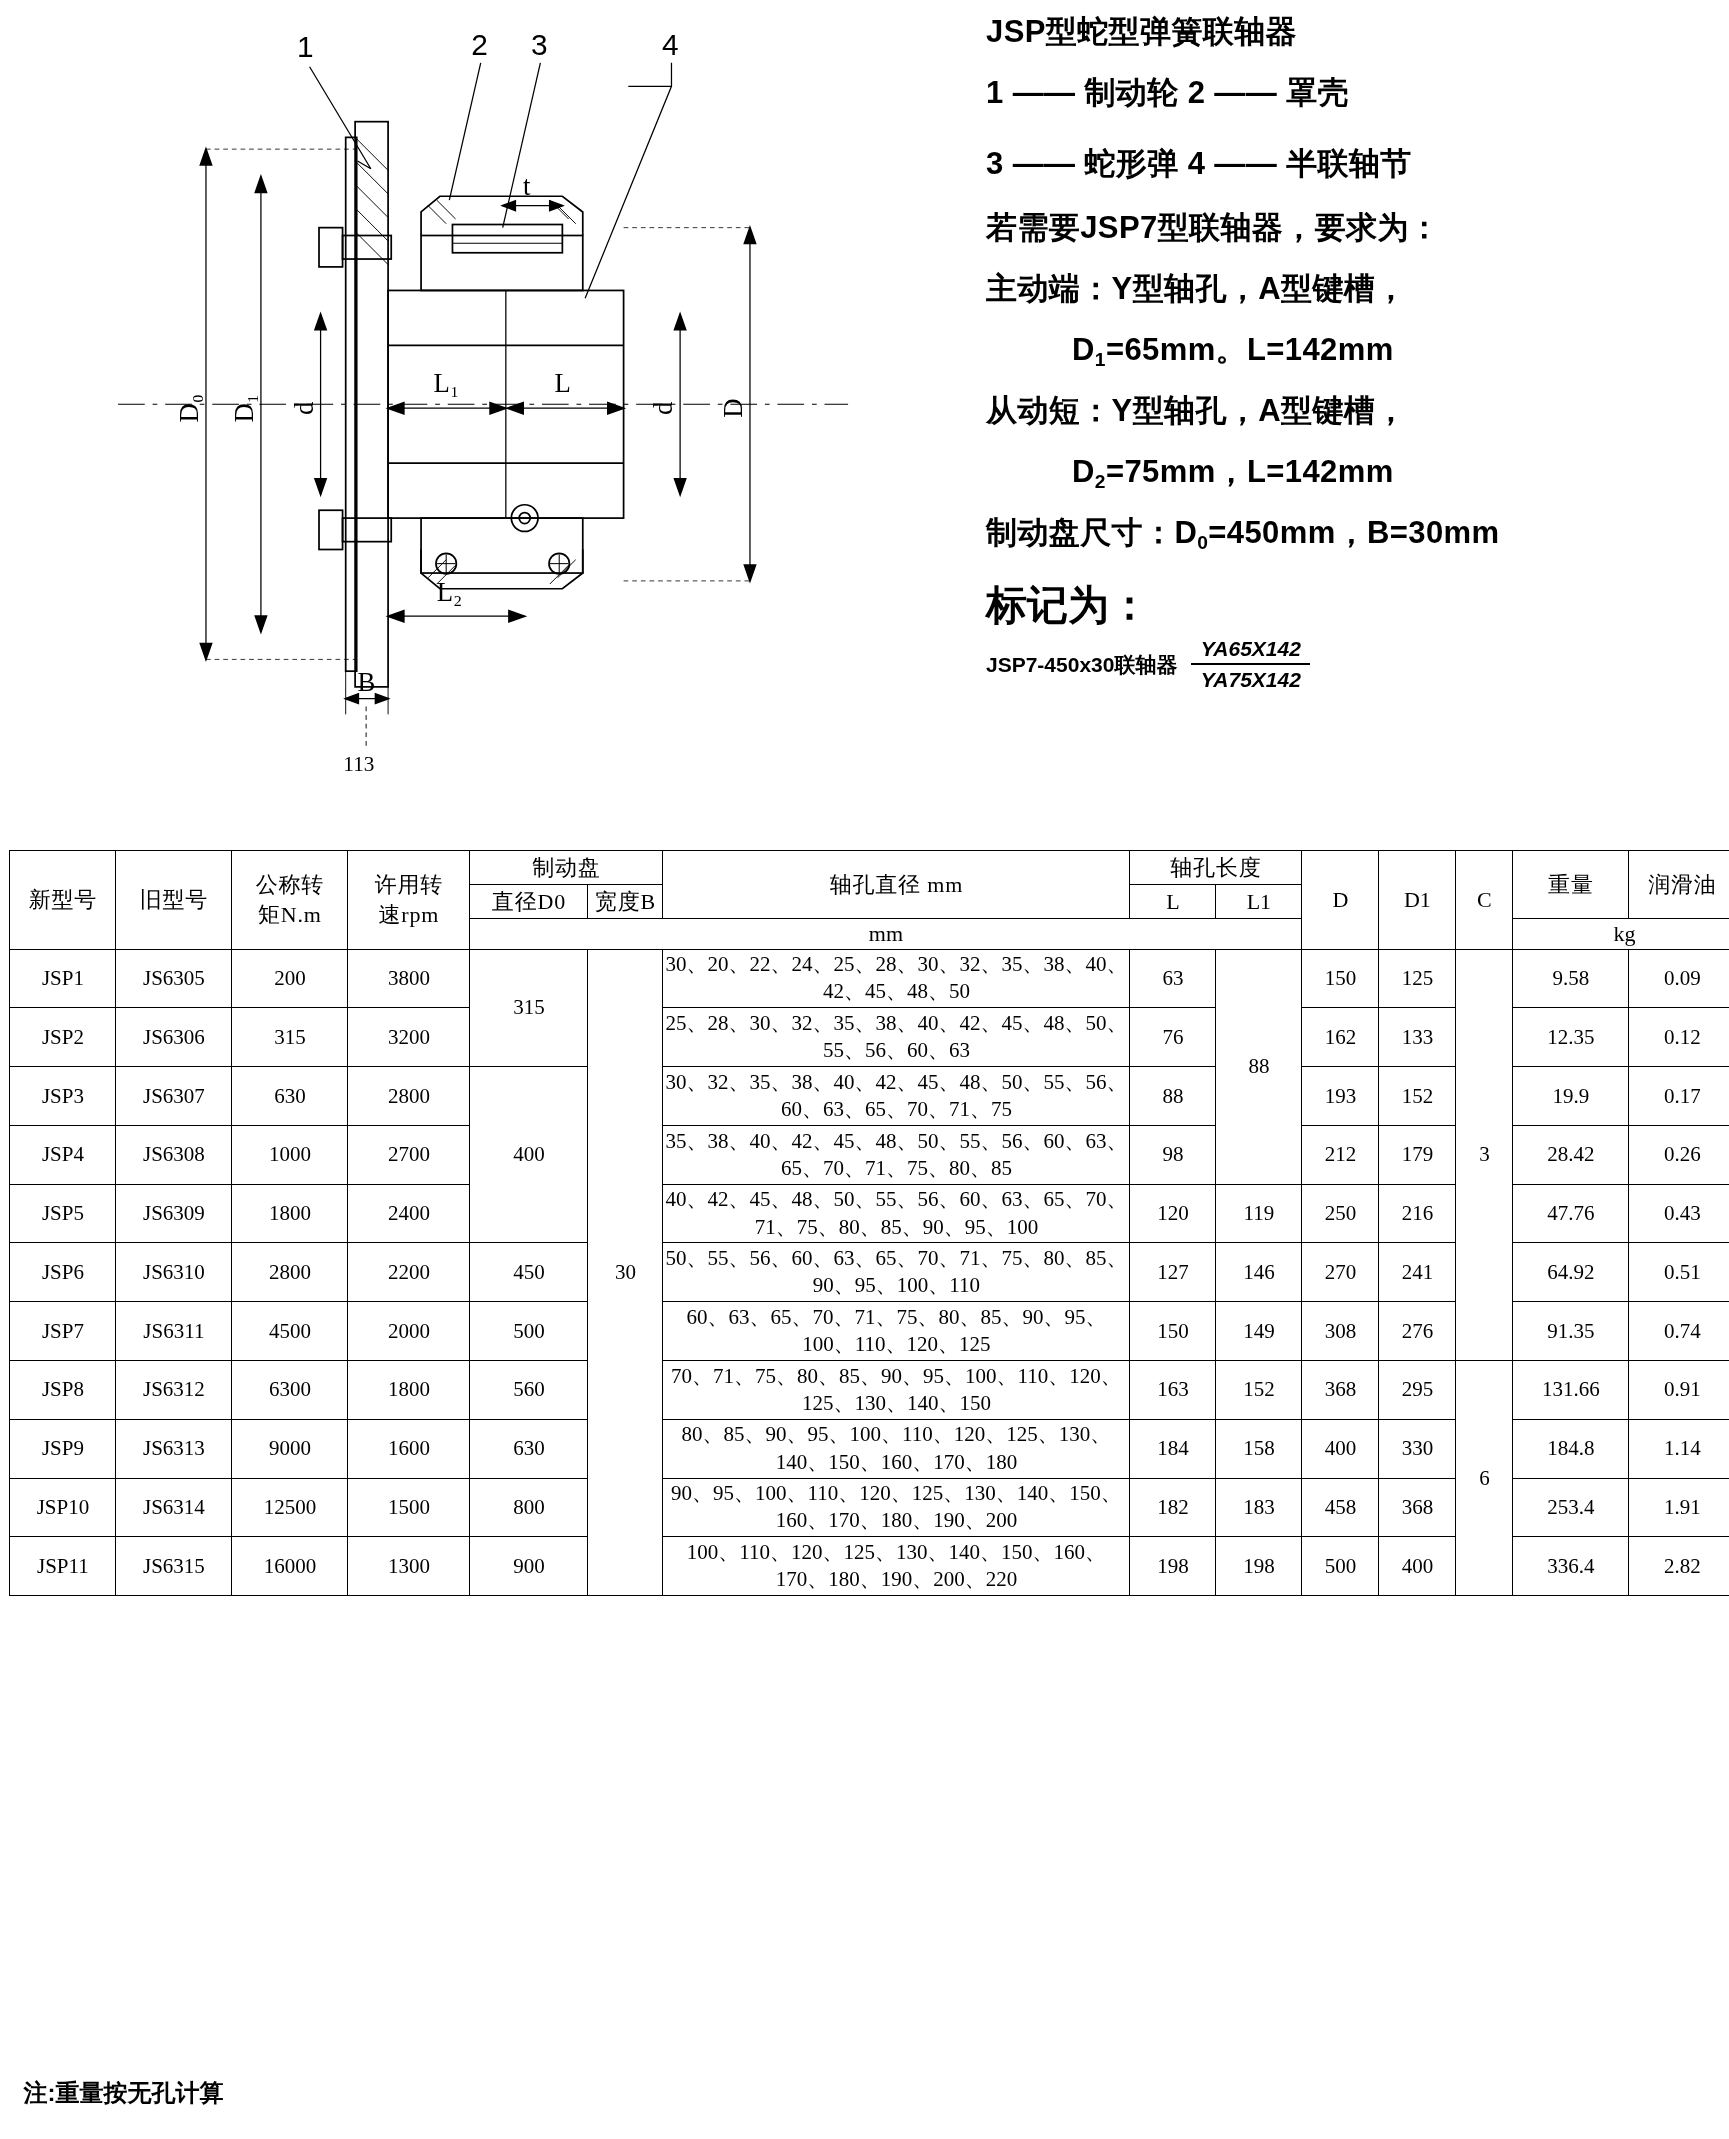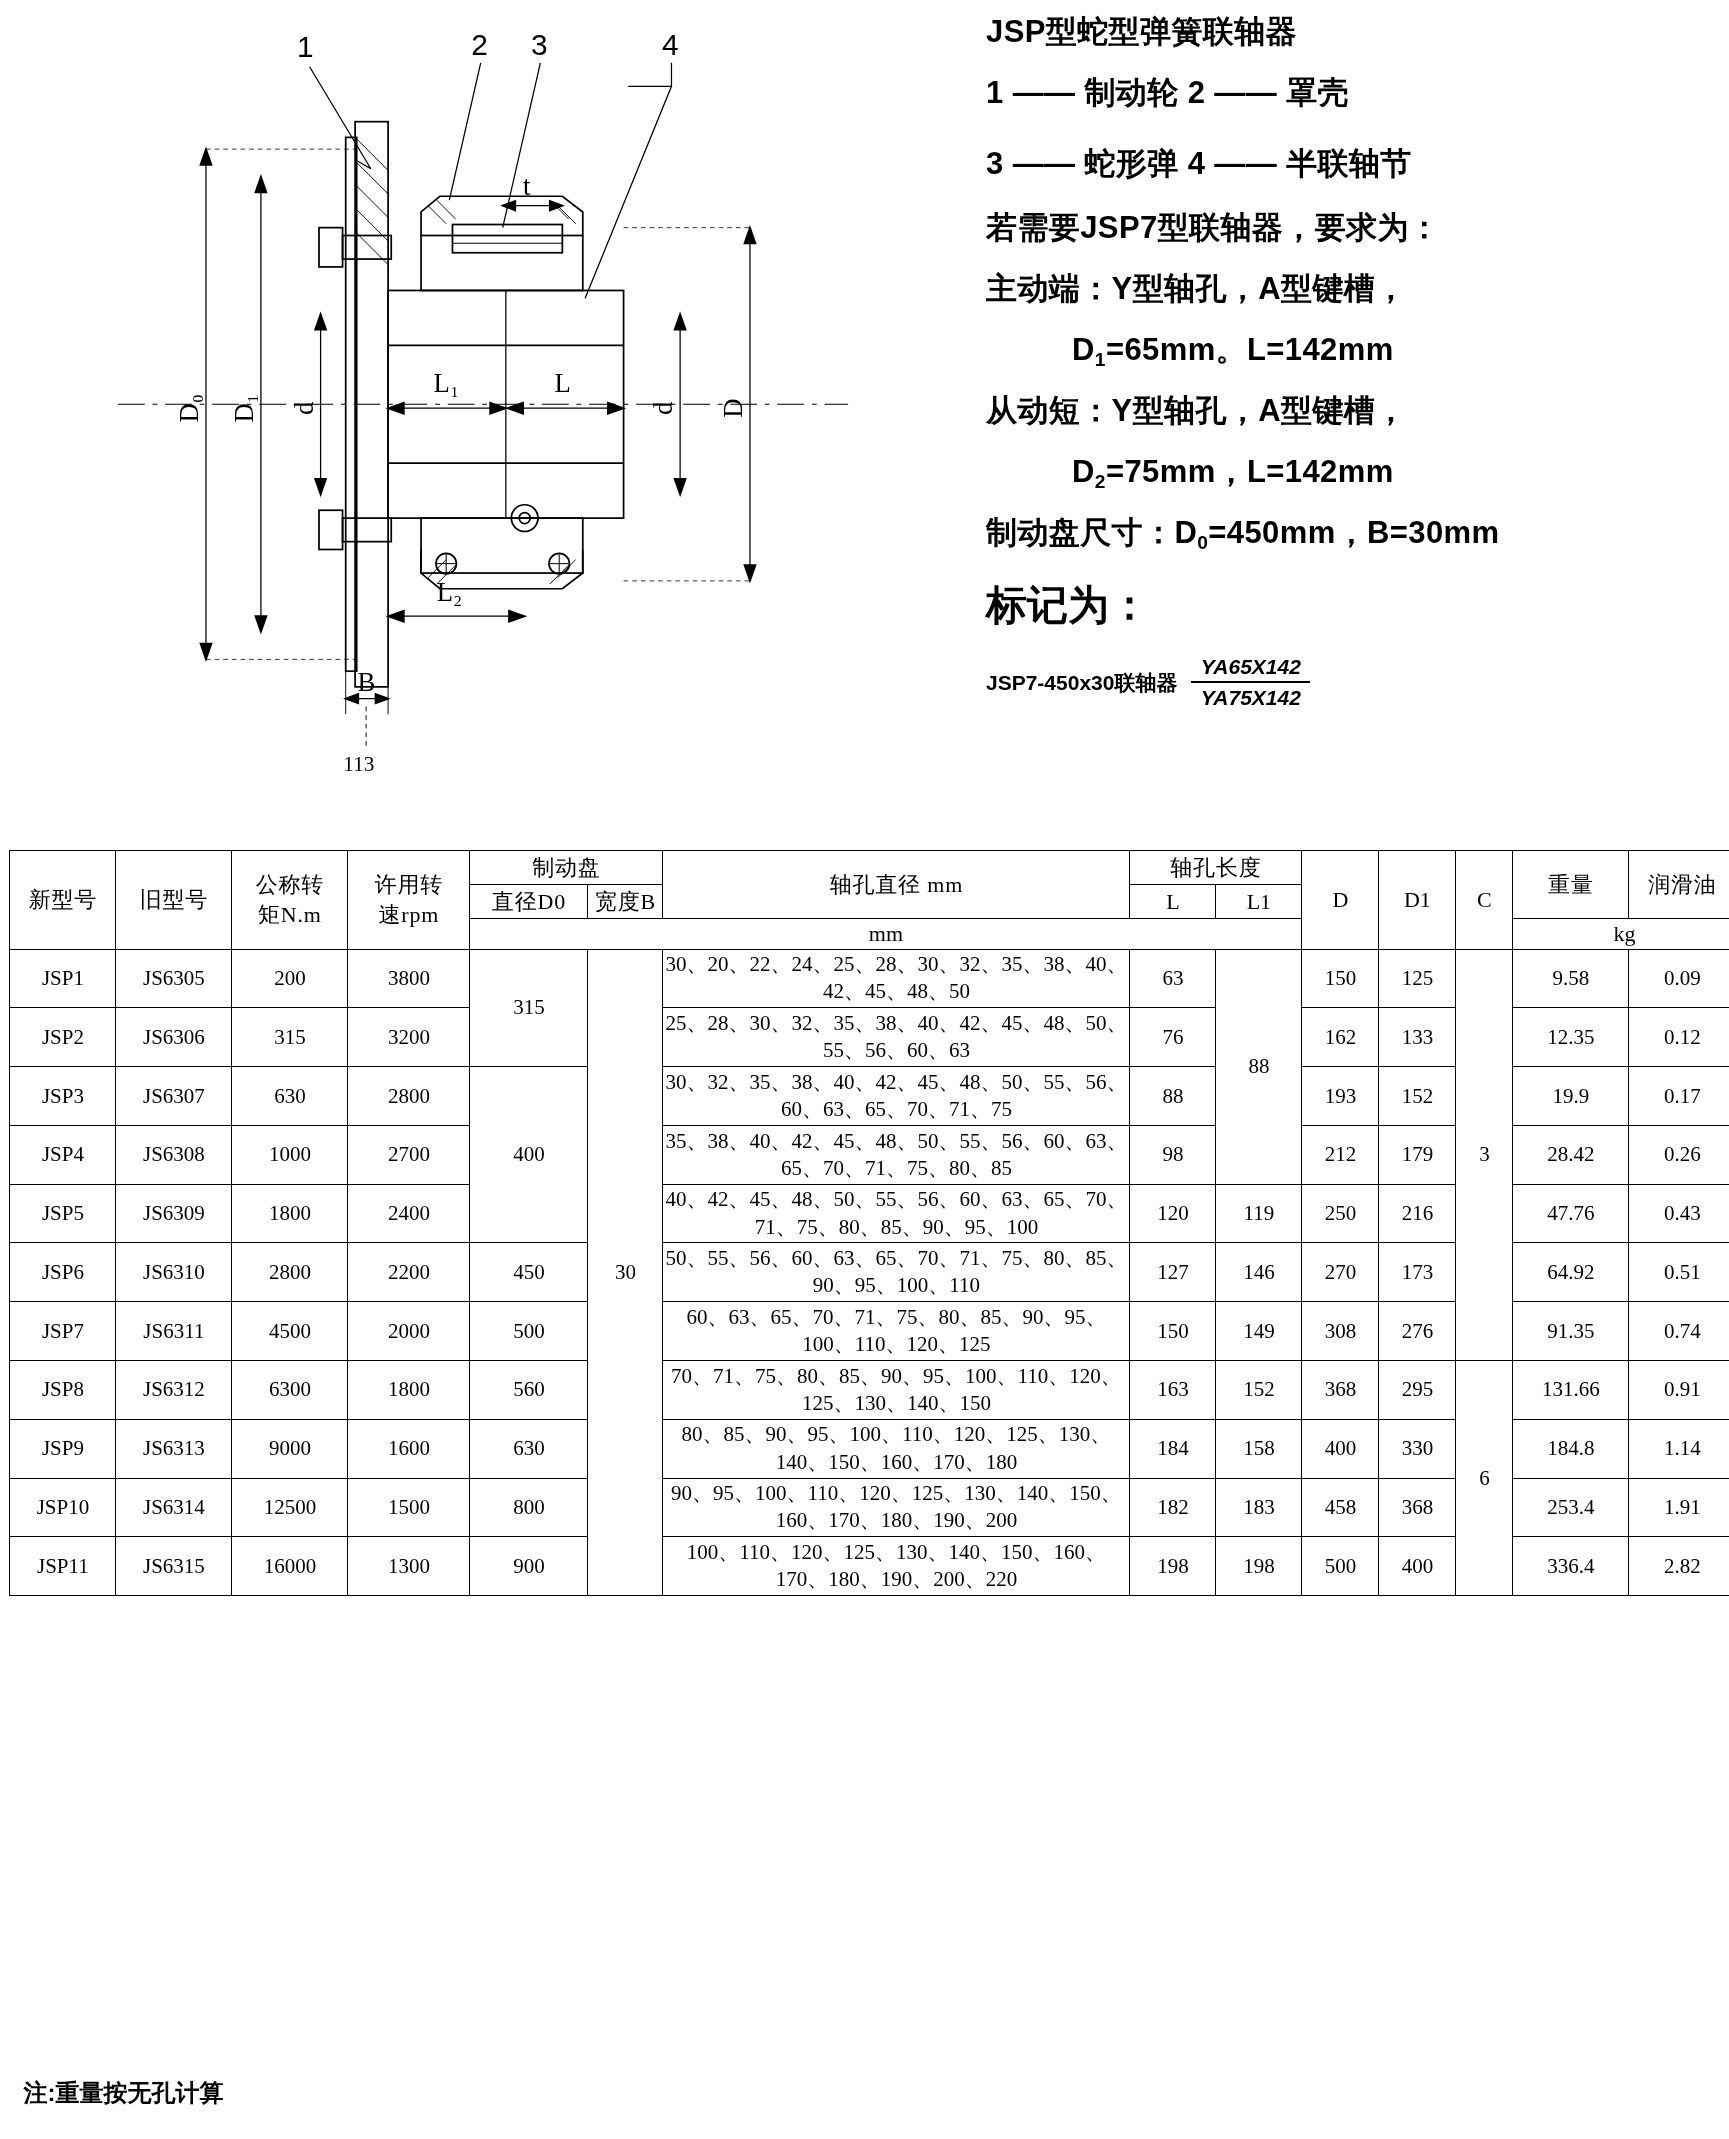--- a/index.html
+++ b/index.html
@@ -18,7 +18,7 @@
   .desc-line{font-size:31px;line-height:1.0;margin-bottom:30px;white-space:nowrap;font-weight:600;letter-spacing:0.4px;}
   .desc-line.indent{padding-left:86px;}
   .desc-gap{margin-bottom:33px;margin-top:40px;}
-  .mark-head{font-size:41px;font-weight:bold;margin-top:4.7px;margin-bottom:22px;}
+  .mark-head{font-size:41px;font-weight:bold;margin-top:4.7px;margin-bottom:4px;}
   .mark-row{display:flex;align-items:center;font-size:21px;font-weight:600;}
   .mark-frac{display:inline-flex;flex-direction:column;align-items:center;margin-left:14px;font-style:italic;}
   .mark-frac .num{padding:0 9.4px 2.4px 9.4px;}

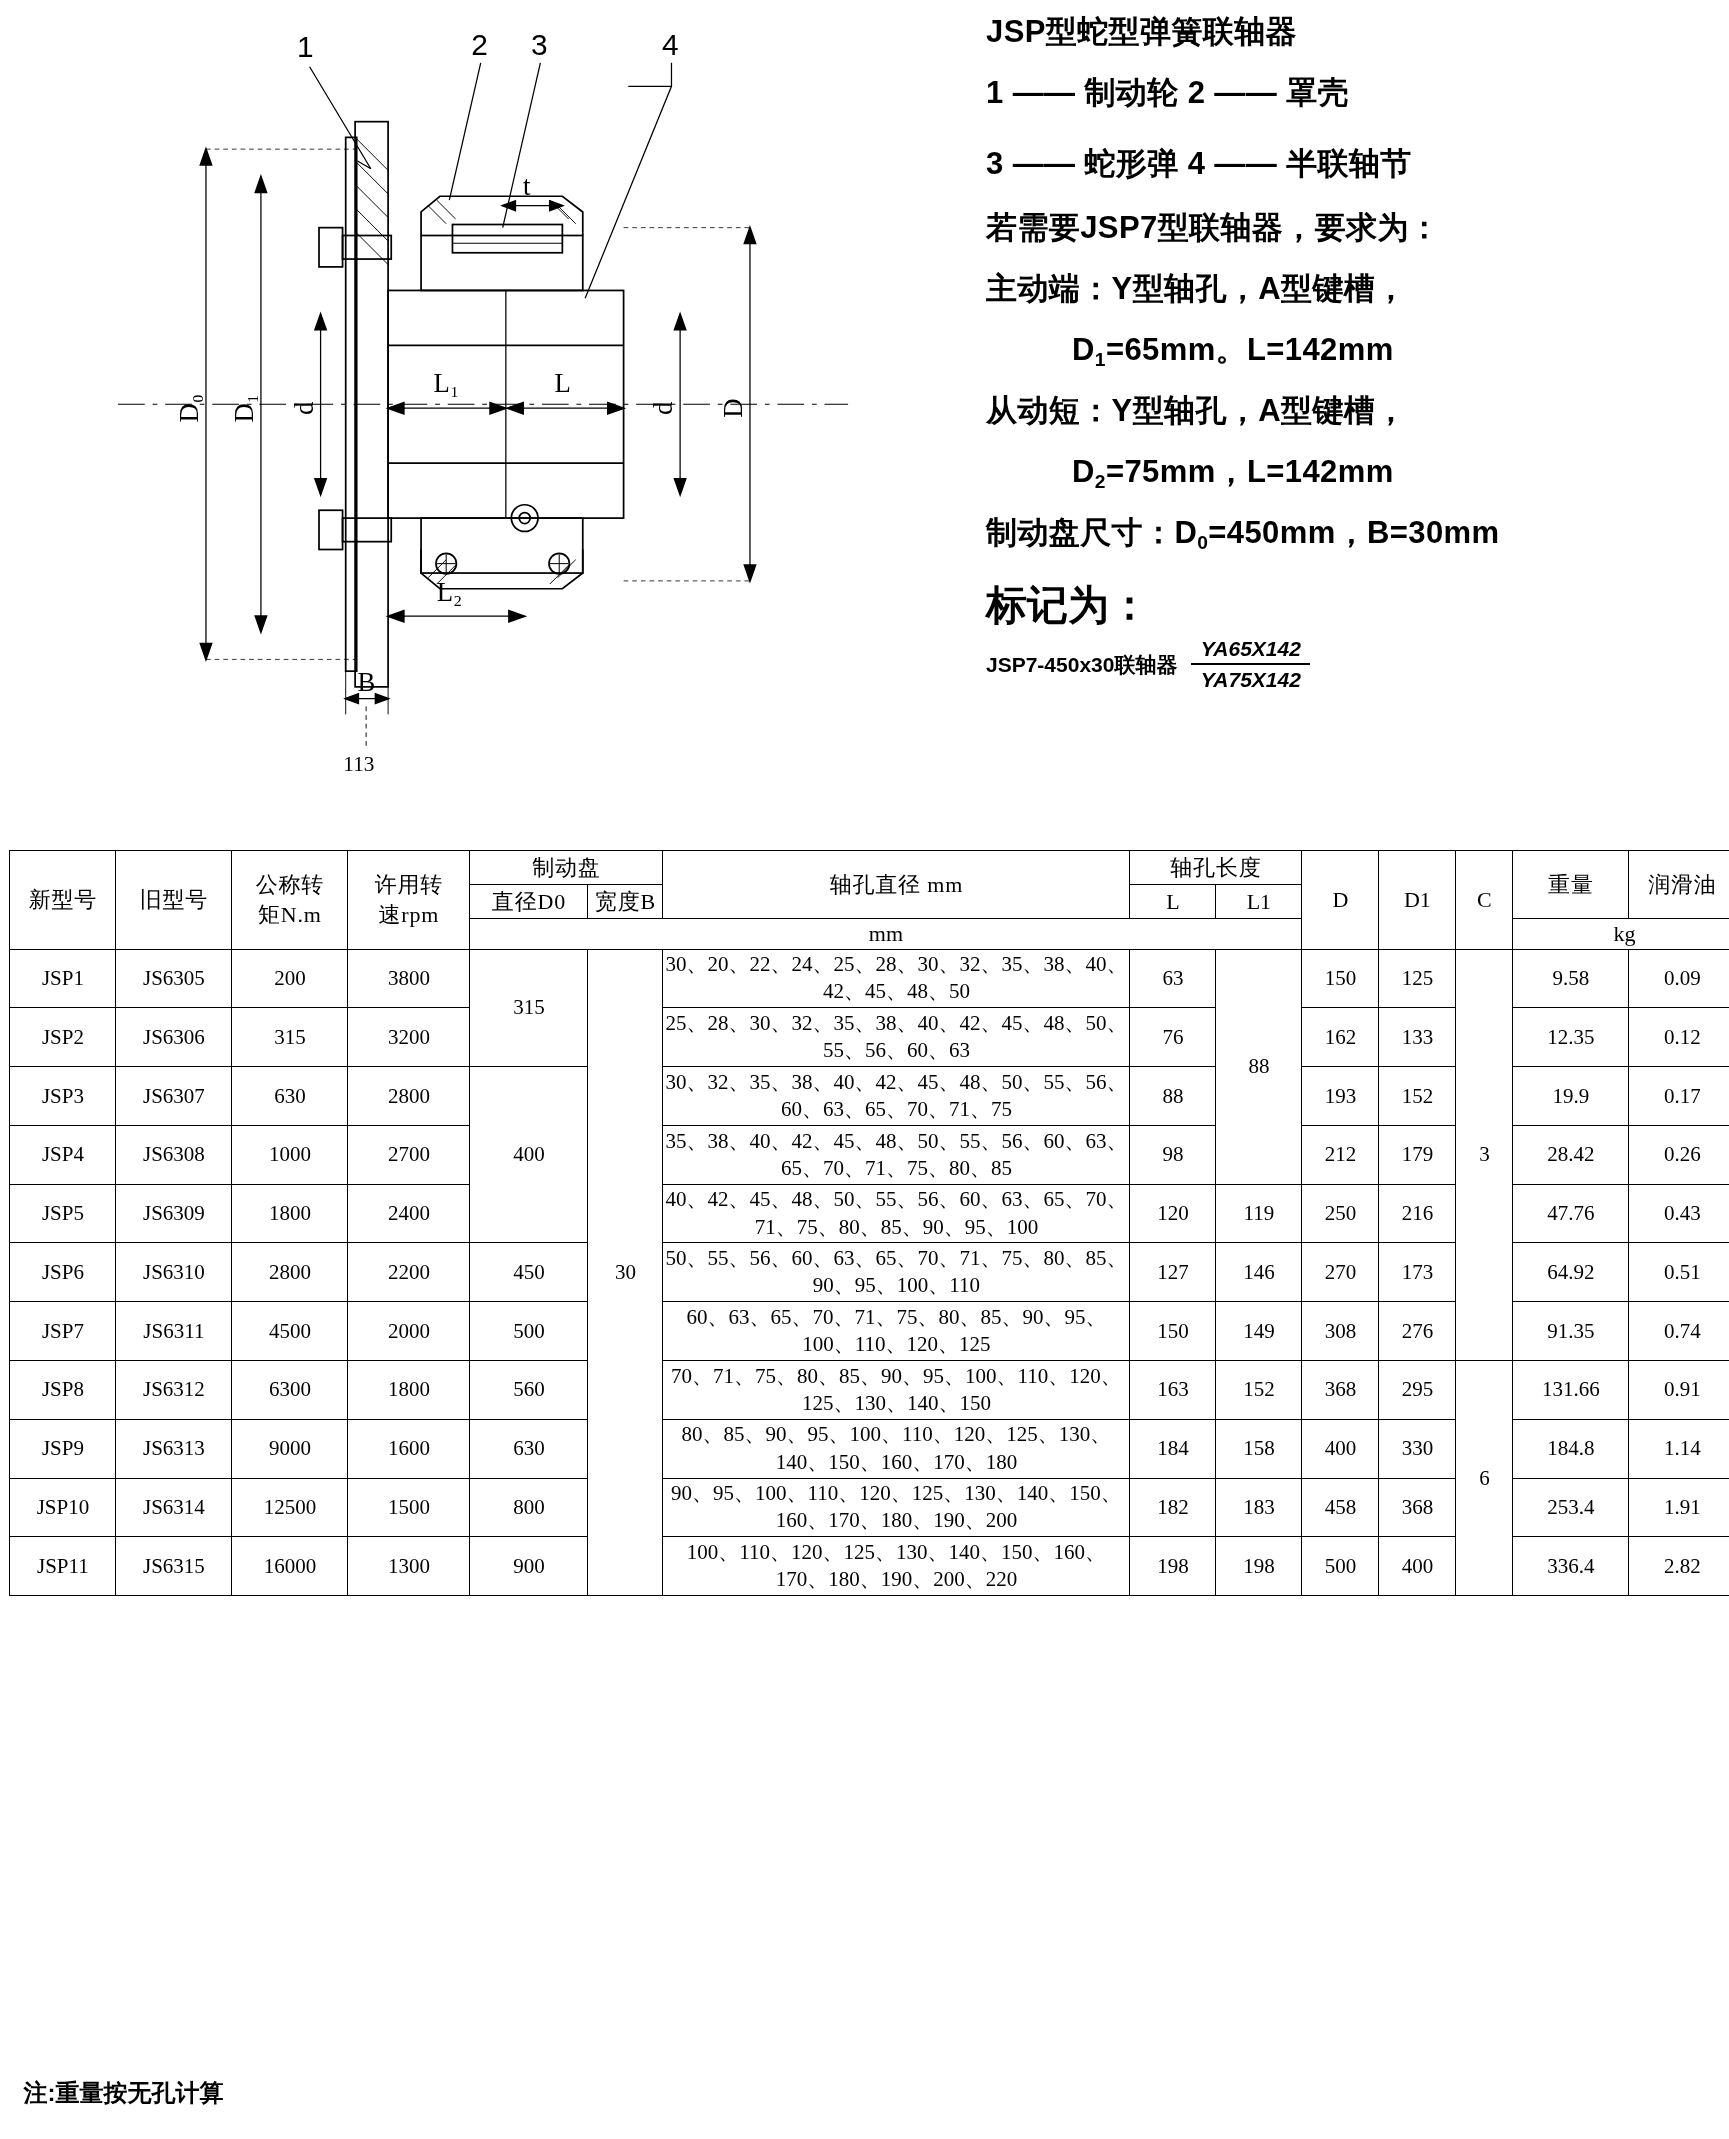--- a/index.html
+++ b/index.html
@@ -340,7 +340,7 @@
       <td>127</td>
       <td>146</td>
       <td>270</td>
-      <td>173</td>
+      <td>241</td>
       <td>64.92</td>
       <td>0.51</td>
     </tr>

